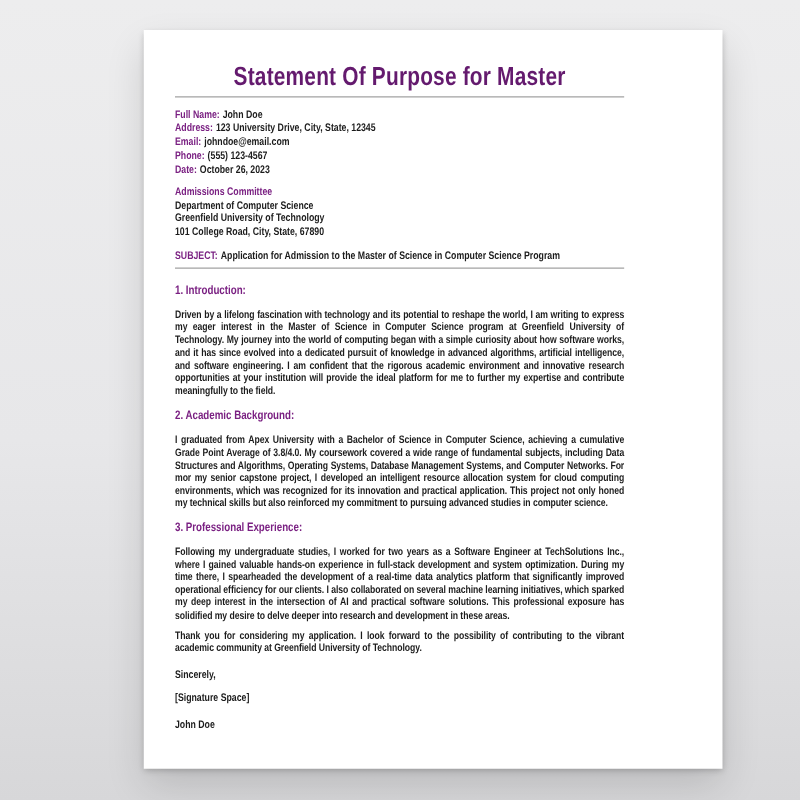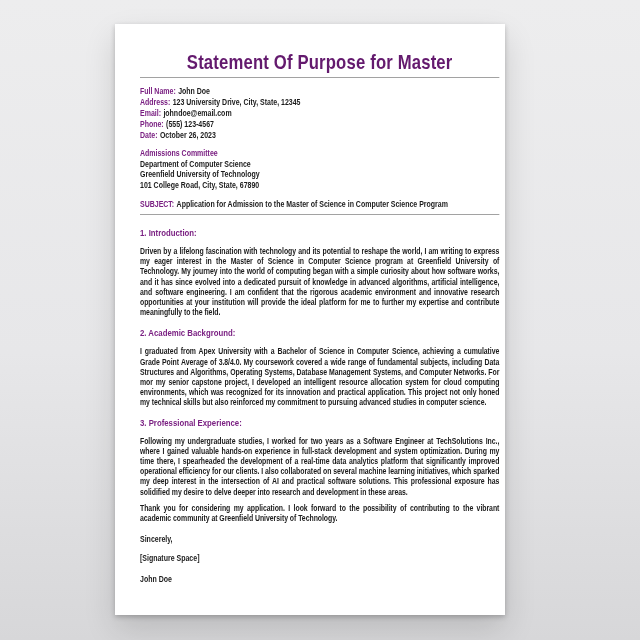--- a/index.html
+++ b/index.html
@@ -13,7 +13,7 @@
   .paper {
     position: absolute;
     left: 115px; top: 24px;
-    width: 390px; height: 591px;
+    width: 463px; height: 591px;
     background: #ffffff;
     box-shadow: 0 2px 5px rgba(0,0,0,0.22), 0 14px 30px rgba(0,0,0,0.14);
     overflow: hidden;

